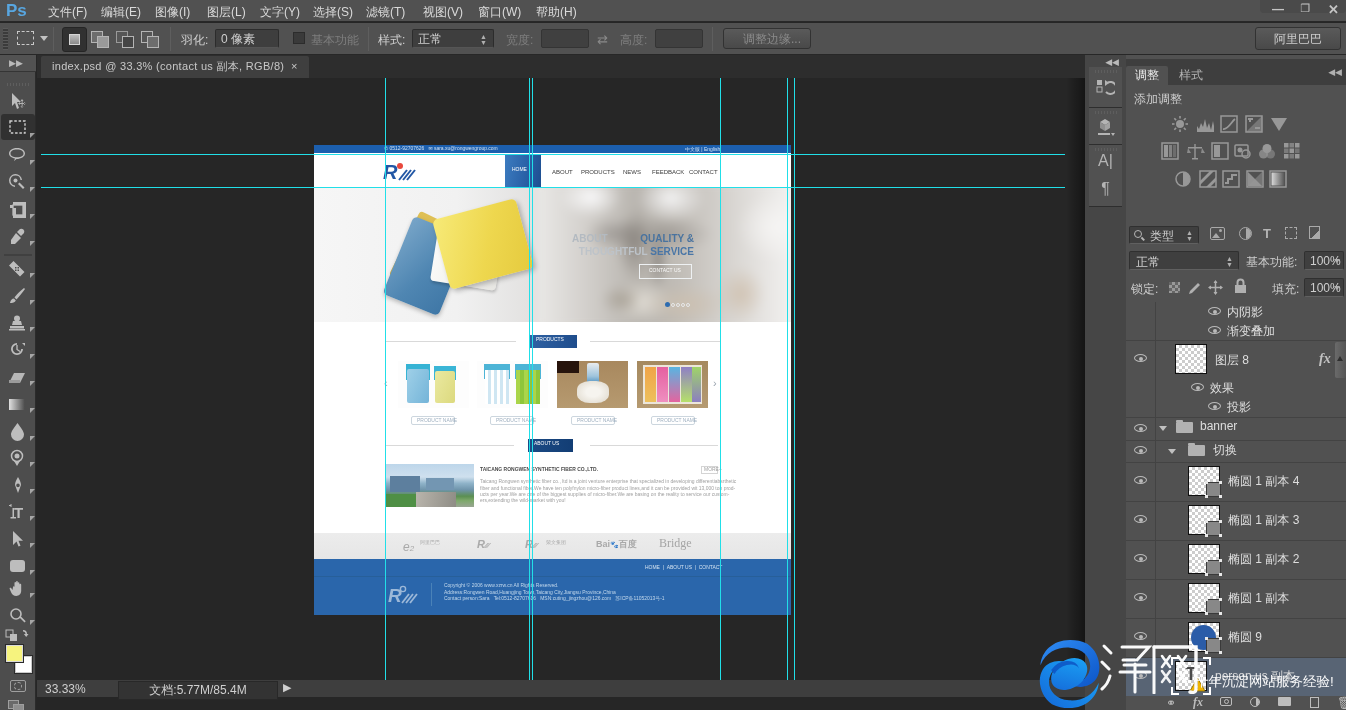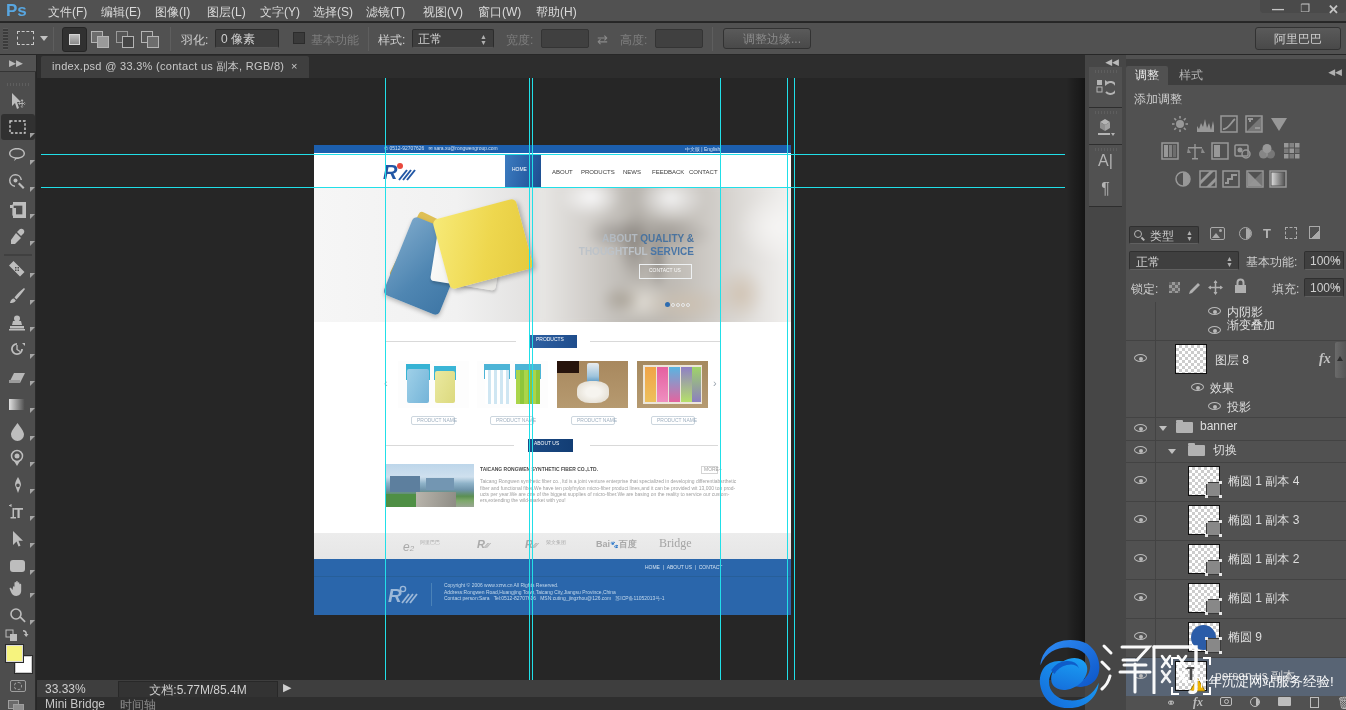--- a/index.html
+++ b/index.html
@@ -409,7 +409,7 @@
         <div style="position:absolute;left:126px;top:20px;width:86px;height:72px;background:linear-gradient(115deg,#f7ea78,#eed74e 55%,#e5ca3e);transform:rotate(-15deg);border-radius:5px;box-shadow:2px 3px 5px rgba(0,0,0,.25);"></div>
 
         <div style="position:absolute;right:97px;top:45px;text-align:right;font-weight:bold;font-size:10px;line-height:12.5px;white-space:nowrap;">
-          <span style="color:#b3bac1;">ABOUT </span><span style="color:#49739f;">QUALITY &amp;</span><br>
+          <span style="color:#b3bac1;">ABOUT </span><span style="color:#49739f;margin-left:30px;">QUALITY &amp;</span><br>
           <span style="color:#bdc3c9;">THOUGHTFUL </span><span style="color:#4a76a6;">SERVICE</span>
         </div>
         <div style="position:absolute;left:325px;top:76px;width:53px;height:15px;border:1px solid #eef1f3;">

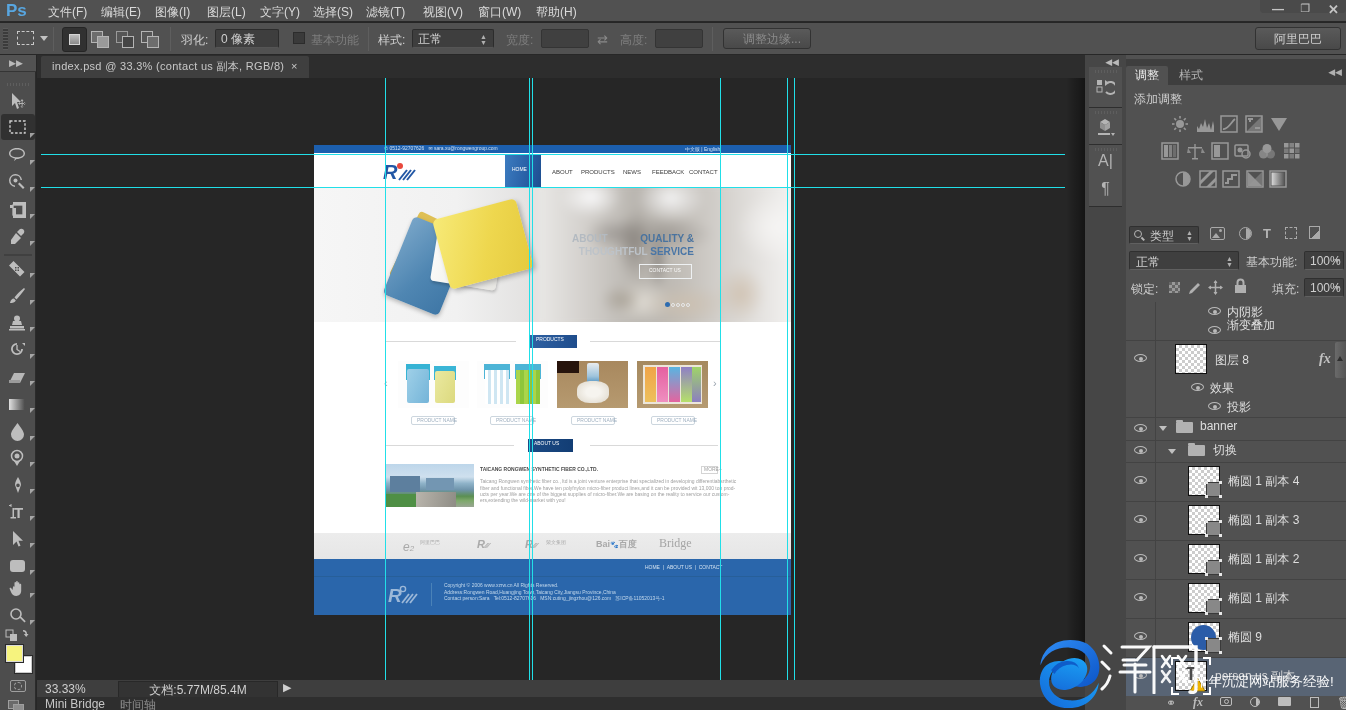--- a/index.html
+++ b/index.html
@@ -766,7 +766,7 @@
         <div class="ltext" style="left:101px;top:2px;">内阴影</div>
 
         <div class="eye" style="left:82px;top:24px;"></div>
-        <div class="ltext" style="left:101px;top:15px;">渐变叠加</div>
+        <div class="ltext" style="left:101px;top:21px;">渐变叠加</div>
         <div class="lsep" style="top:38px;"></div>
 
         <div class="eye" style="left:8px;top:52px;"></div>

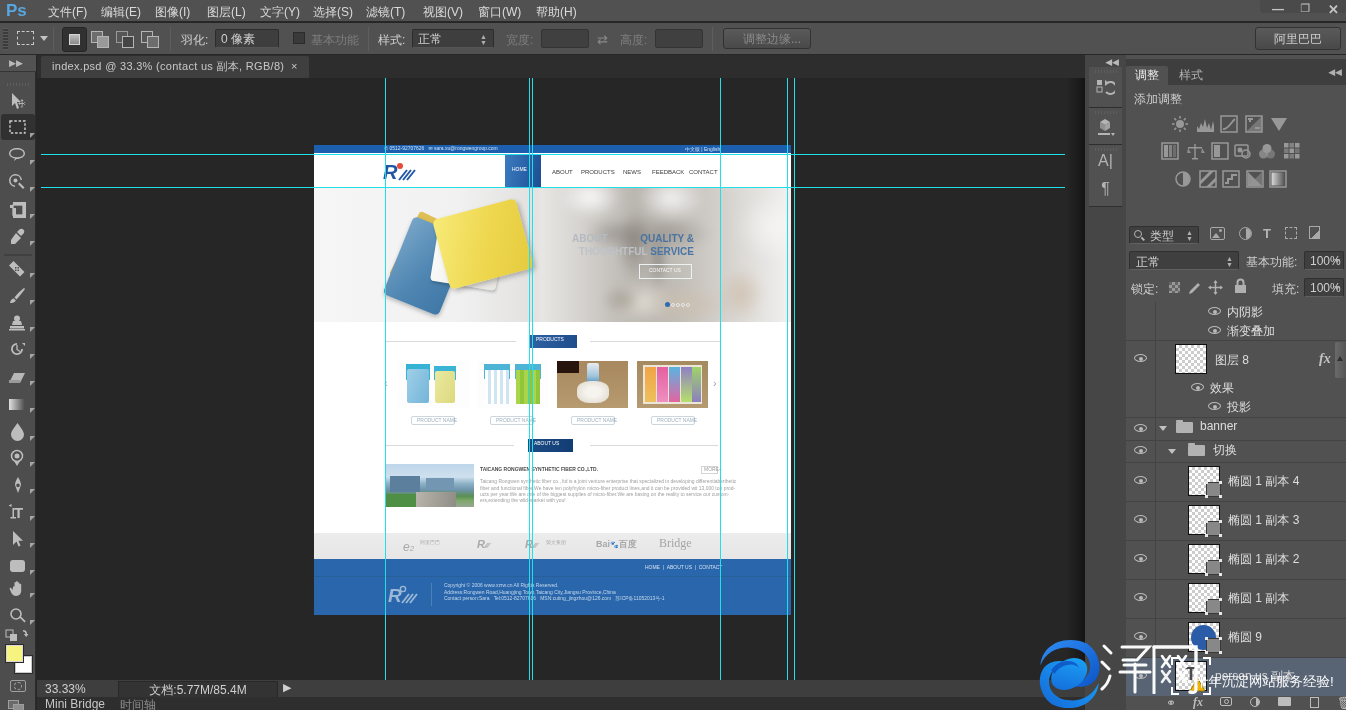--- a/index.html
+++ b/index.html
@@ -530,10 +530,6 @@
       <span style="position:absolute;left:81px;top:1px;width:160px;background:#333333;border:1px solid #282828;text-align:center;">文档:5.77M/85.4M</span>
       <span style="position:absolute;left:246px;top:1px;font-size:11px;">▶</span>
     </div>
-    <div id="minibridgebar">
-      <span style="position:absolute;left:8px;top:0px;">Mini Bridge</span>
-      <span style="position:absolute;left:83px;top:0px;color:#8a8a8a;">时间轴</span>
-    </div>
   </div>
 
   <div id="watermark" style="position:absolute;left:1020px;top:620px;width:326px;height:90px;z-index:200;pointer-events:none;">

